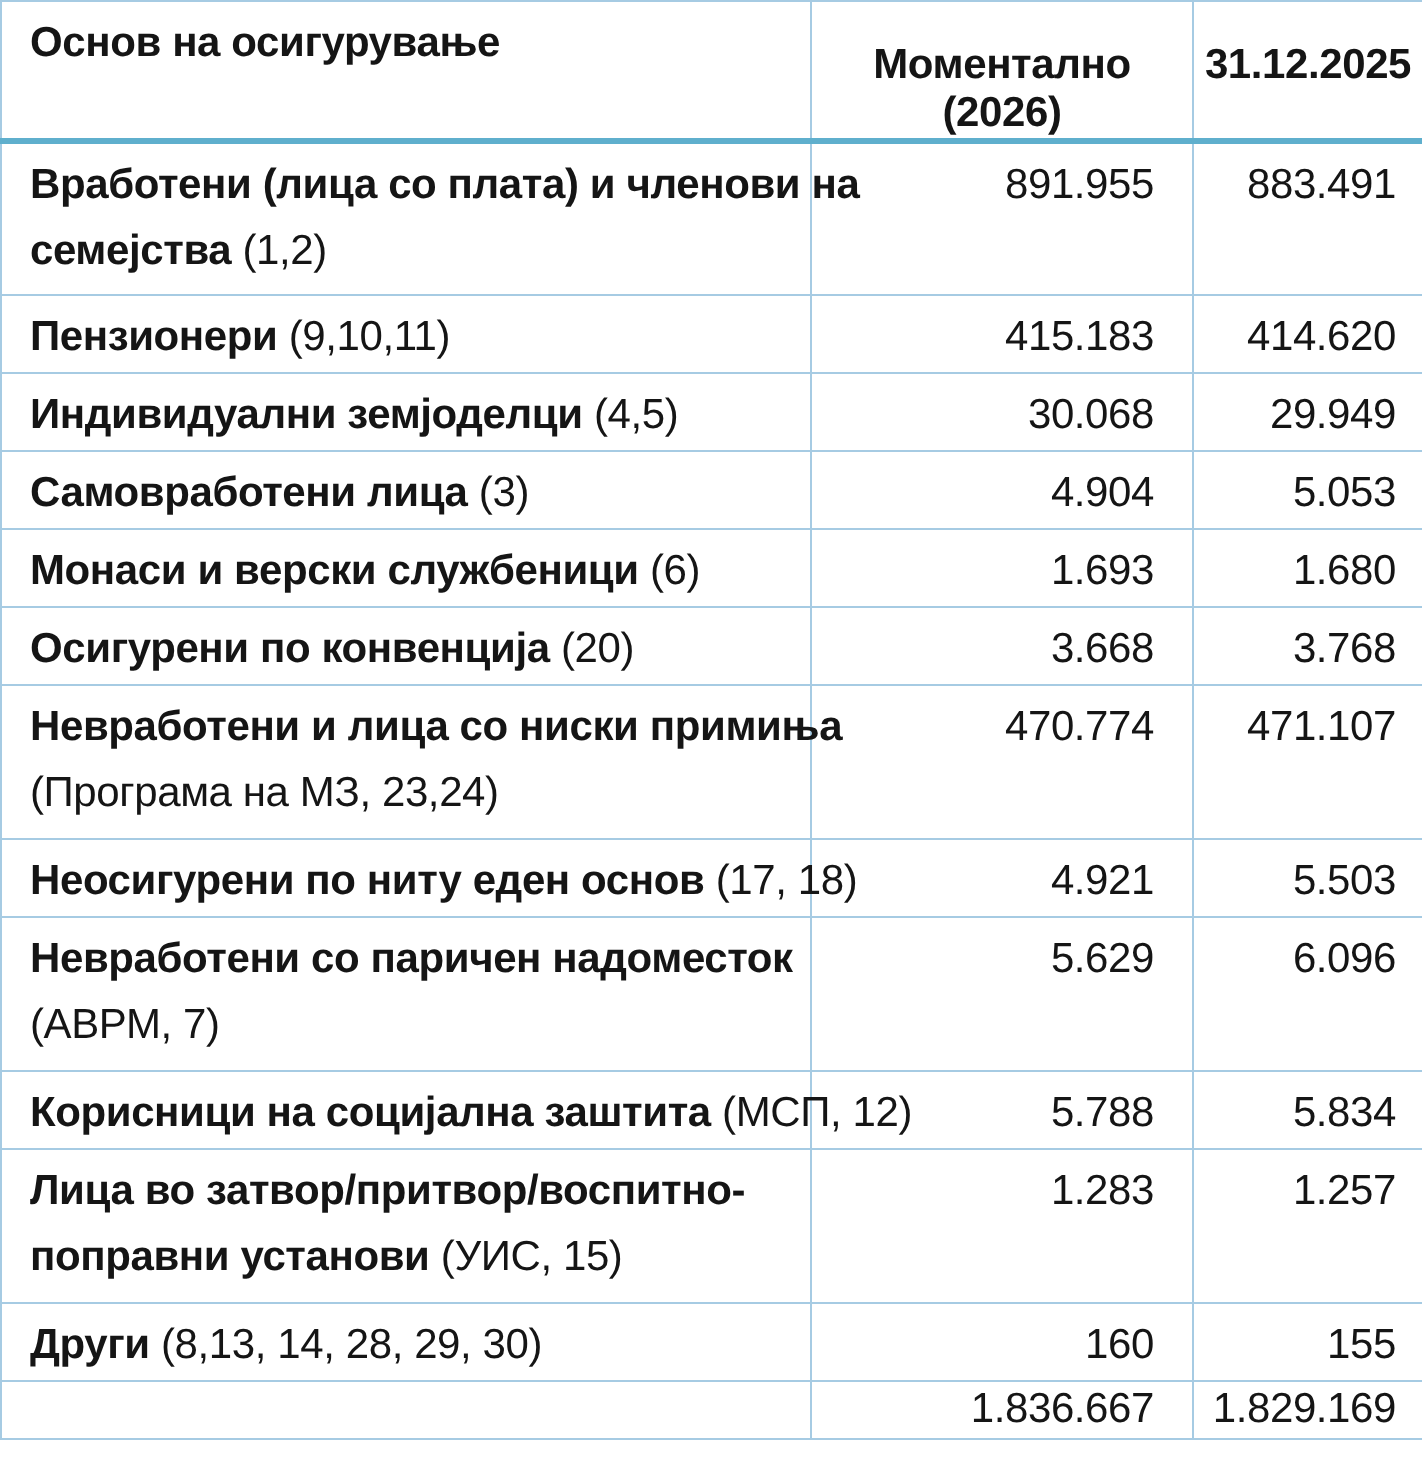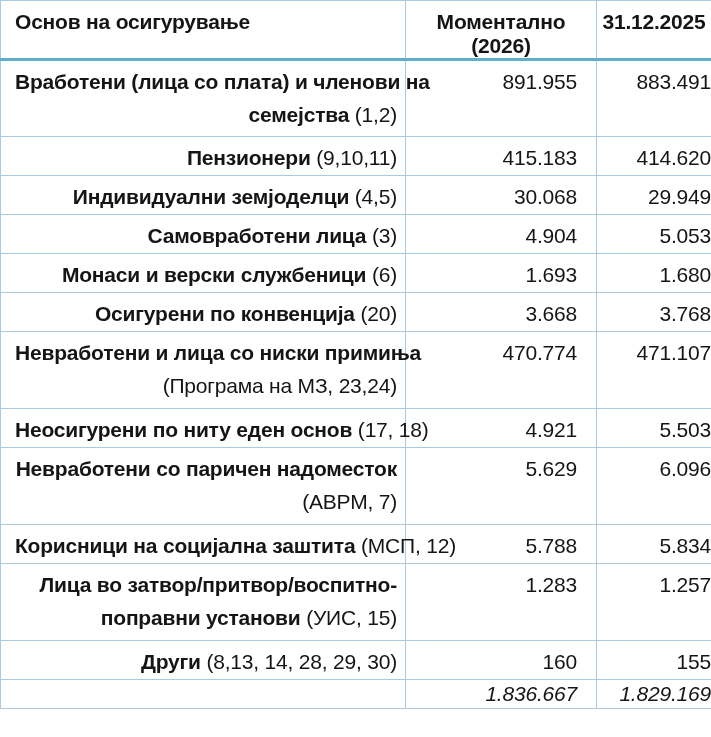--- a/index.html
+++ b/index.html
@@ -50,7 +50,7 @@
   }
   th.h-num {
     text-align: center;
-    padding-top: 9px;
+    padding-top: 20px;
   }
   td.label-cell {
     padding: 4px 8px 0 14px;

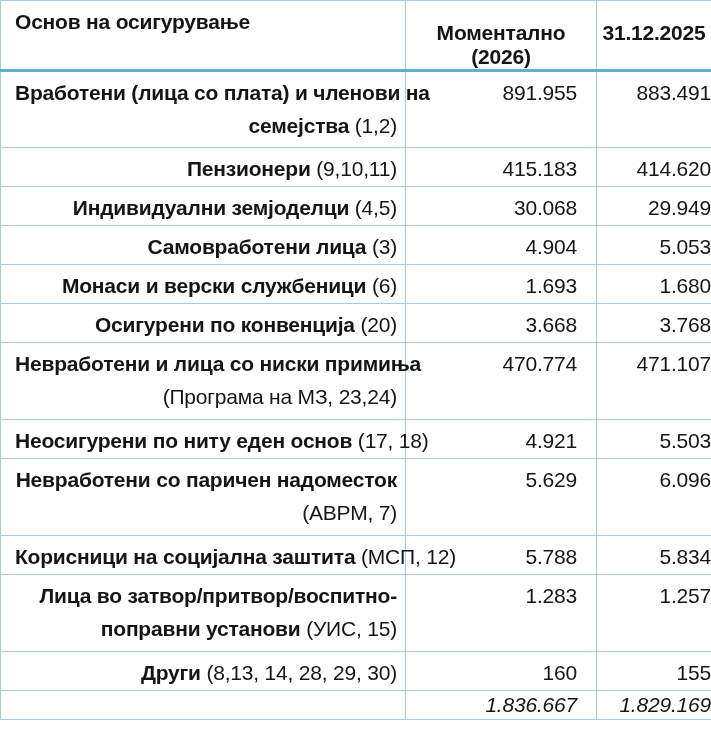--- a/index.html
+++ b/index.html
@@ -37,7 +37,6 @@
     border: 1px solid var(--thin);
     vertical-align: top;
     padding: 0;
-    text-align: right;
   }
   thead th {
     border-bottom: 3px solid var(--thick);

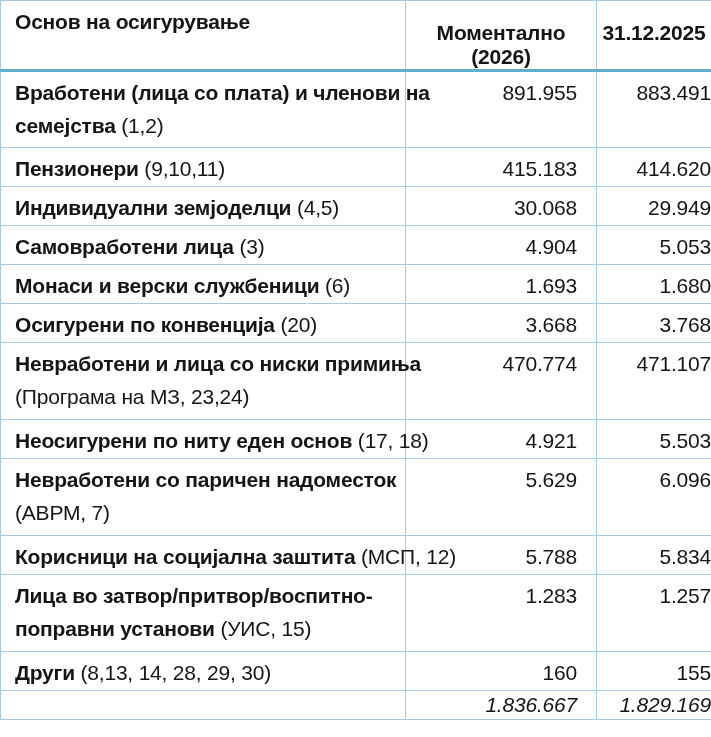--- a/index.html
+++ b/index.html
@@ -67,7 +67,7 @@
     line-height: 33px;
   }
   td.num-cell.current  { padding-right: 19px; margin-top: 33px; }
-  td.num-cell.previous { }
+  td.num-cell.previous { padding-right: 13px; }
 
   tr.row-single { height: 39px; }
   tr.row-double { height: 77px; }

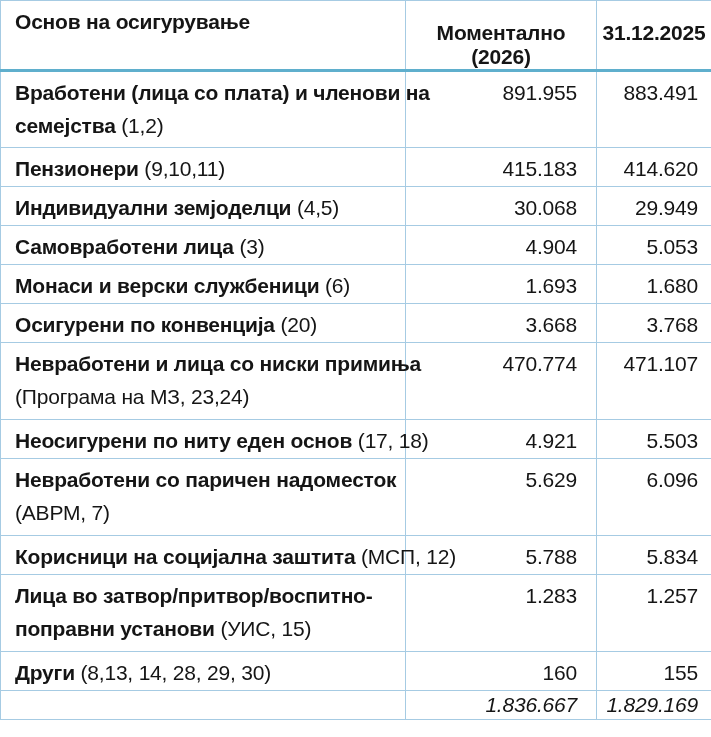--- a/index.html
+++ b/index.html
@@ -72,7 +72,7 @@
   tr.row-single { height: 39px; }
   tr.row-double { height: 77px; }
 
-  tfoot tr { height: 29px; font-style: italic; }
+  tfoot tr { height: 29px; }
   tfoot td.num-cell {
     padding-top: 2px;
     line-height: 24px;

